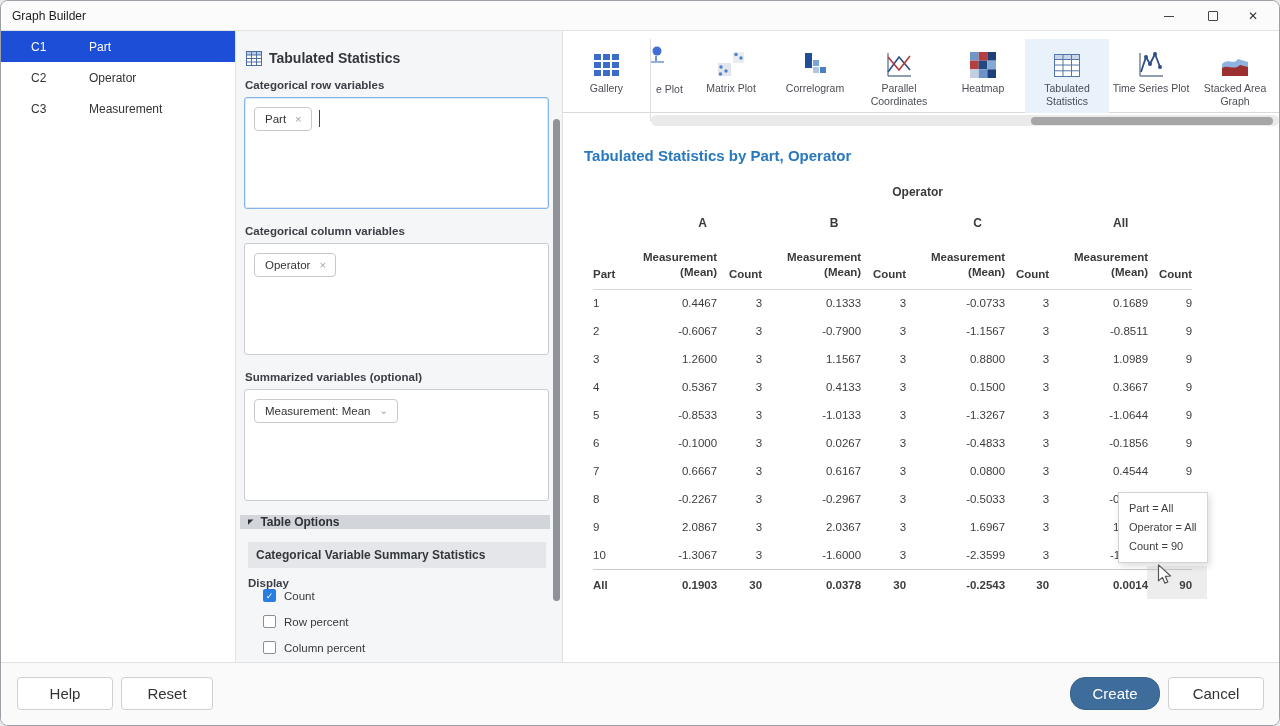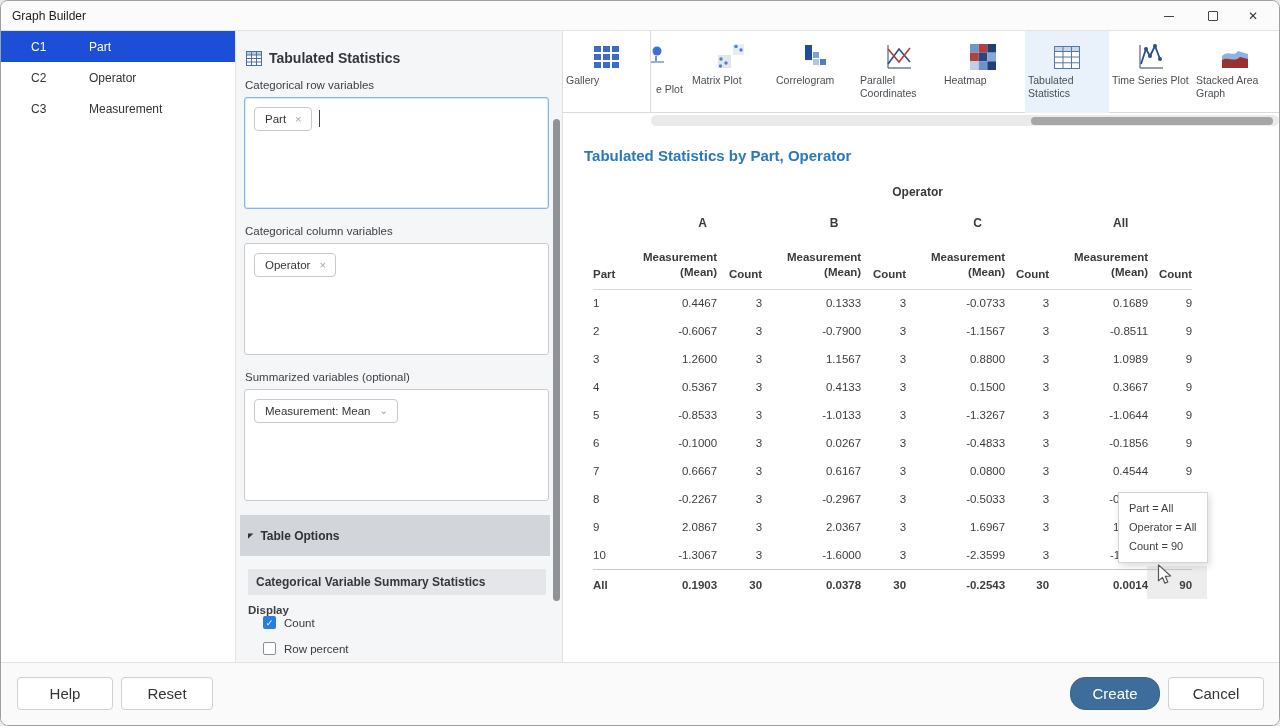--- a/index.html
+++ b/index.html
@@ -33,7 +33,7 @@
   .panel-inner { padding:8px 18px 0 8px; }
   .panel-header { display:flex; align-items:center; gap:7px; margin:8px 0 0 2px; height:22px;
                   font-size:14px; font-weight:bold; color:#33373c; }
-  .field-label { margin:10px 0 6px 1px; font-size:11.5px; font-weight:normal; color:#3a3f45; }
+  .field-label { margin:10px 0 6px 1px; font-size:11.5px; font-weight:bold; color:#3a3f45; }
   .field-label.gap { margin-top:16px; }
   .dropbox { width:305px; height:112px; background:#fff; border:1px solid #c9cdd2; border-radius:3px;
              padding:9px; }

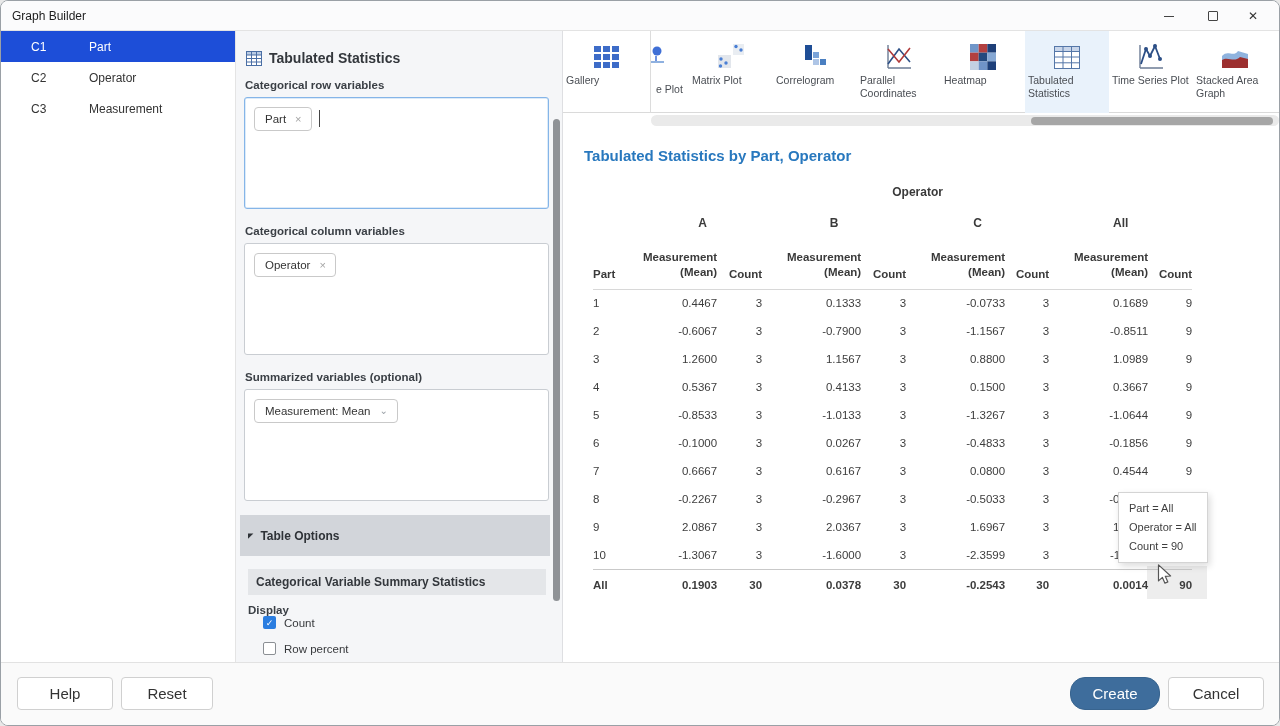--- a/index.html
+++ b/index.html
@@ -63,7 +63,7 @@
              border-bottom:1px solid #dadada; }
   .gallery-fixed { position:absolute; left:0; top:0; width:88px; height:82px; border-right:1px solid #dcdcdc; }
   .gallery-scroll { position:absolute; left:88px; top:0; right:0; height:82px; overflow:hidden; }
-  .gitem { position:absolute; top:0; width:84px; height:82px; cursor:default; }
+  .gitem { position:absolute; top:8px; width:84px; height:82px; text-align:center; cursor:default; }
   .gitem.selected { background:#e9f2fb; }
   .gicon { margin-top:9px; height:34px; display:flex; align-items:center; justify-content:center; }
   .glabel { font-size:10.5px; line-height:13px; color:#4a4e54; padding:0 3px; }

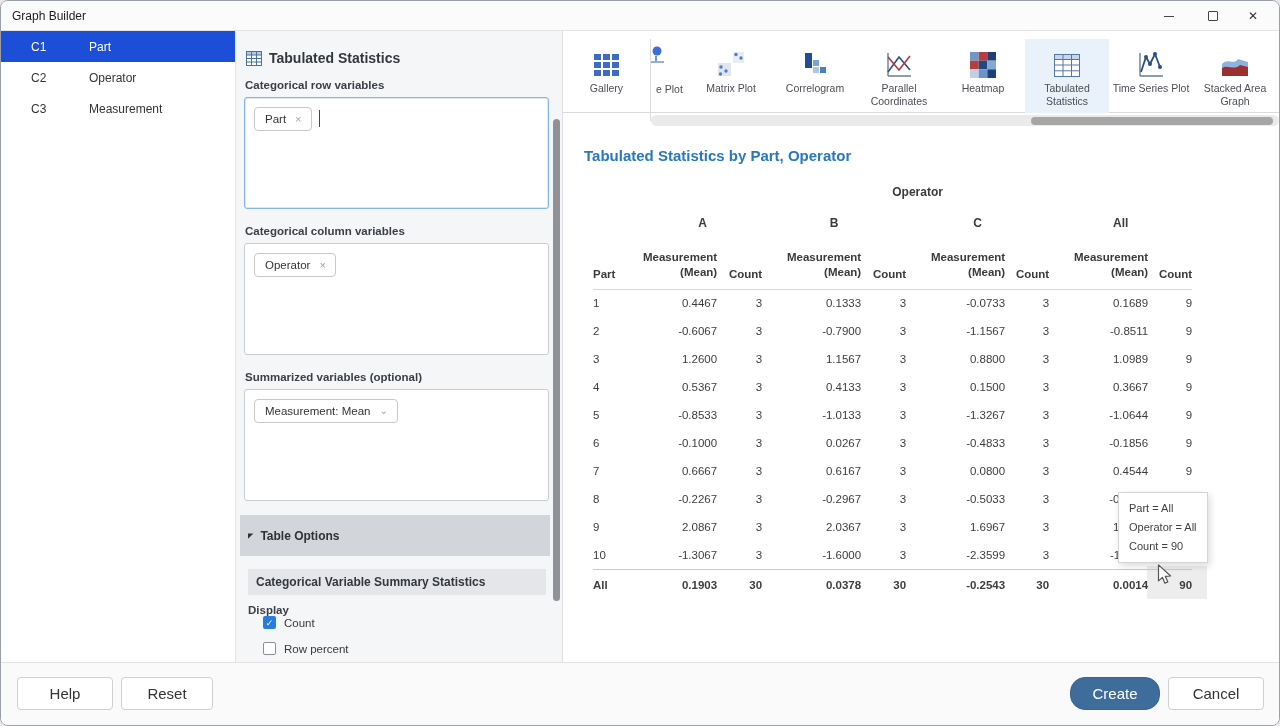--- a/index.html
+++ b/index.html
@@ -43,7 +43,7 @@
   .chip .x { color:#a3a3a3; font-size:11px; line-height:1; }
   .chip .chev { color:#9aa0a6; font-size:10px; line-height:1; }
   .caret { display:inline-block; width:1px; height:17px; background:#444; margin-left:7px; vertical-align:middle; }
-  .options-bar { display:flex; align-items:center; gap:7px; width:310px; height:41px; margin:14px 0 0 -4px;
+  .options-bar { display:flex; align-items:center; gap:7px; width:310px; height:14px; margin:14px 0 0 -4px;
                  background:#d2d5da; font-size:12px; font-weight:bold; color:#2e3237; padding-left:8px; }
   .options-bar .tri { font-size:7px; color:#2e3237; }
   .section-bar { display:flex; align-items:center; width:298px; height:26px; margin:13px 0 0 4px;

